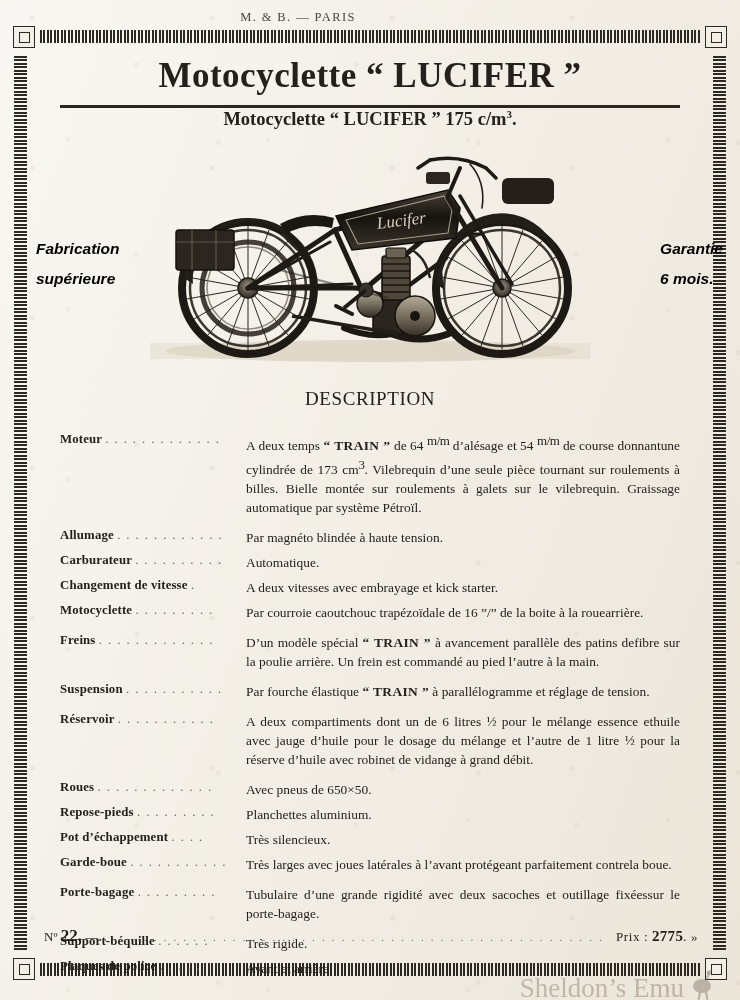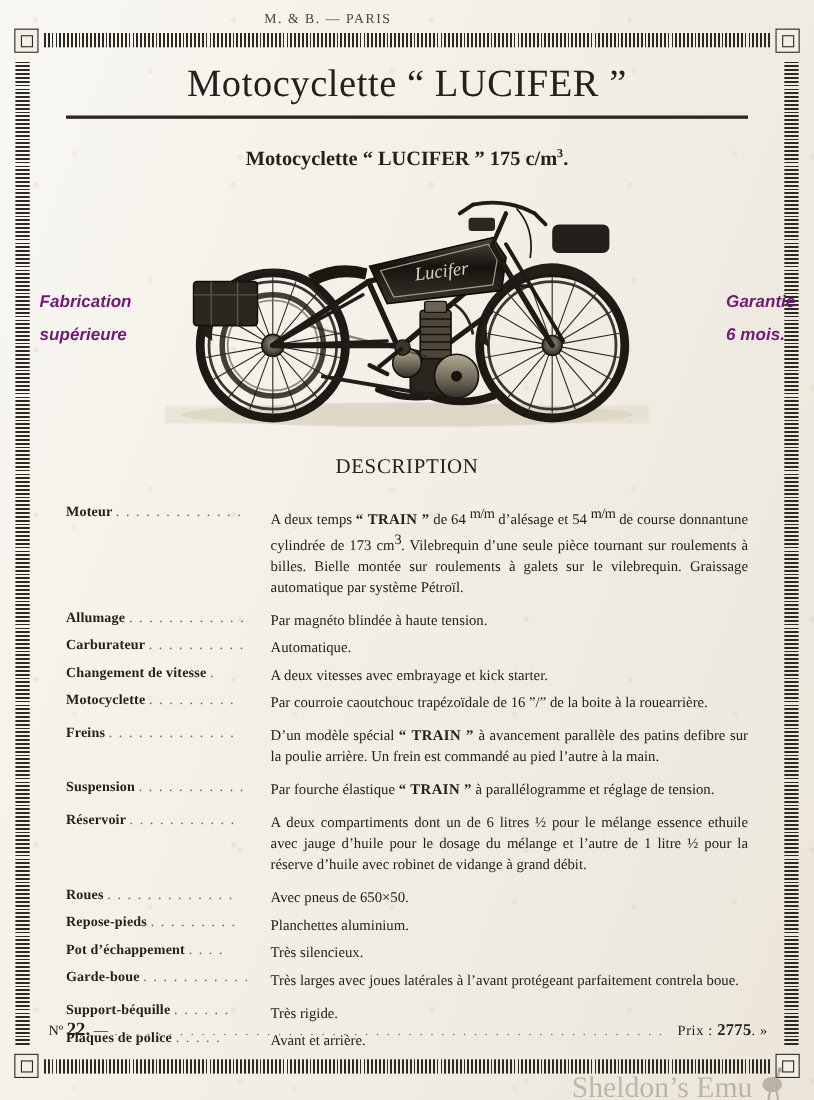--- a/index.html
+++ b/index.html
@@ -50,7 +50,7 @@
   .page{ position:absolute; left:14px; top:30px; width:712px; height:946px; z-index:4; }
 
   .title{
-    text-align:center; font-weight:normal; font-size:35px;
+    text-align:center; font-weight:bold; font-size:35px;
     letter-spacing:.5px; margin-top:26px;
   }
   .title-rule{ height:2.5px; background:#2a2620; margin:9px 46px 0 46px; }

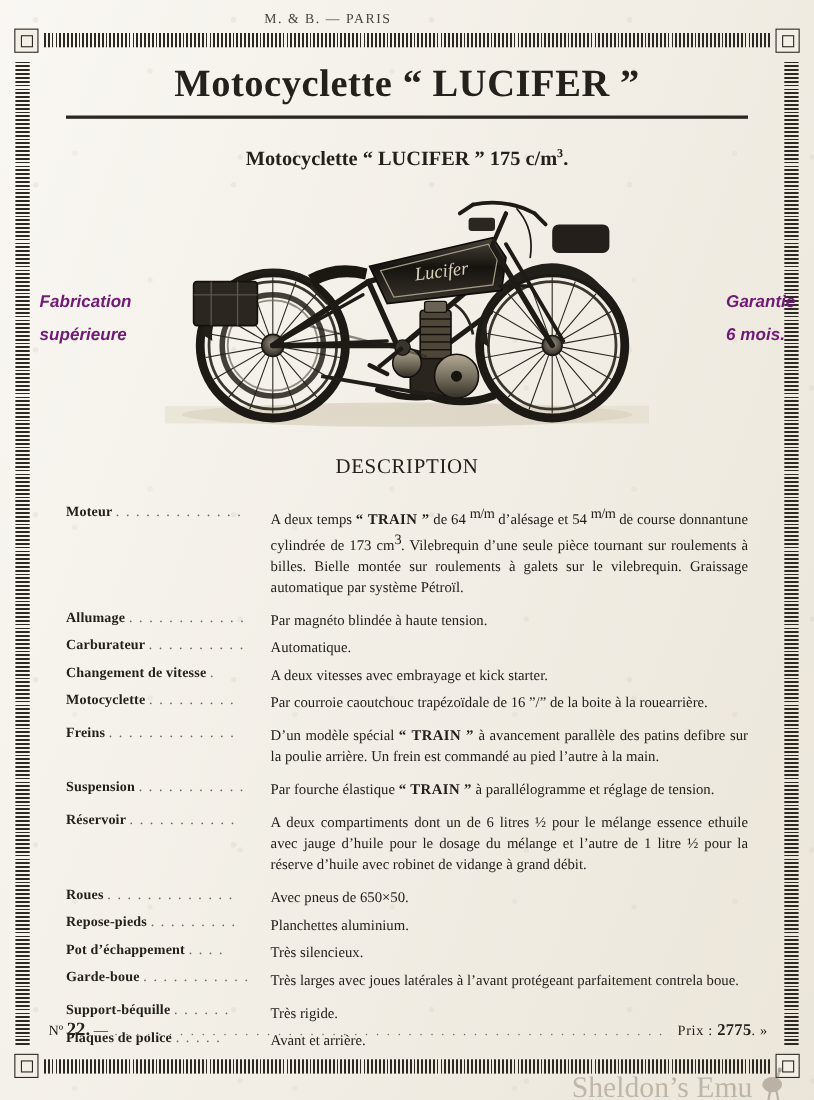--- a/index.html
+++ b/index.html
@@ -54,7 +54,7 @@
     letter-spacing:.5px; margin-top:26px;
   }
   .title-rule{ height:2.5px; background:#2a2620; margin:9px 46px 0 46px; }
-  .subtitle{ text-align:center; font-weight:bold; font-size:18.5px; margin-top:26px; }
+  .subtitle{ text-align:center; font-weight:bold; font-size:18.5px; }
   .subtitle sup{ font-size:11px; vertical-align:super; }
 
   

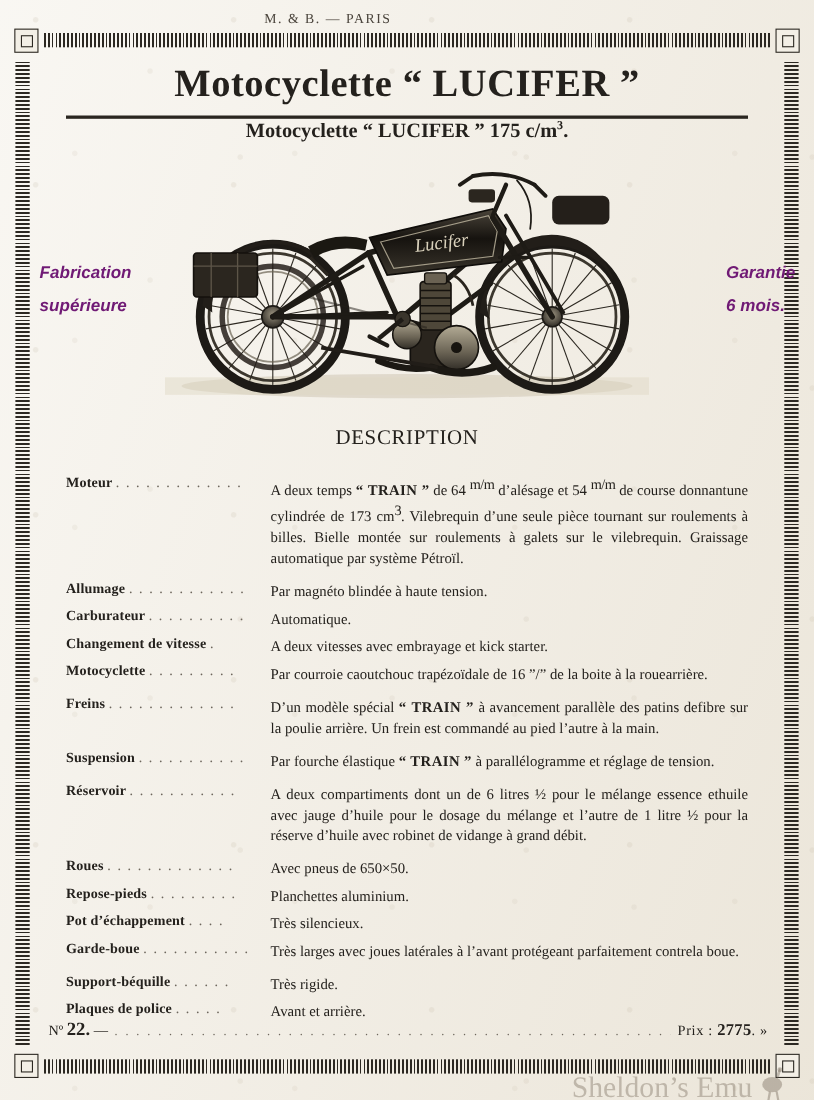--- a/index.html
+++ b/index.html
@@ -62,7 +62,7 @@
   .illus svg{ position:absolute; left:116px; top:0; }
   .side-note{
     position:absolute; font-family:"Liberation Sans", sans-serif;
-    font-style:italic; font-weight:bold; font-size:15.5px; color:#701a75; line-height:1.95;
+    font-style:italic; font-weight:bold; font-size:15.5px; color:#000000; line-height:1.95;
   }
   .note-left{ left:22px; top:96px; }
   .note-right{ right:3px; top:96px; text-align:left; }

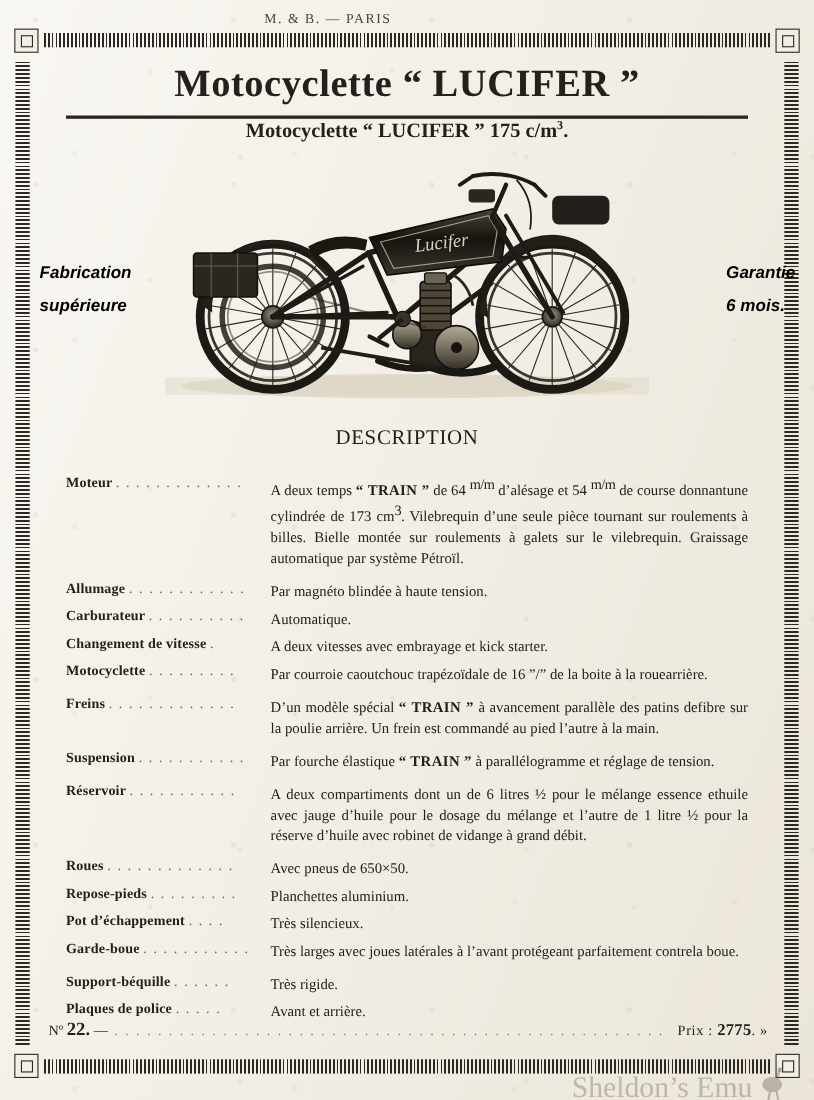--- a/index.html
+++ b/index.html
@@ -345,6 +345,10 @@
           <td class="val gap"><span class="val-body">Très larges avec joues latérales à l’avant protégeant parfaitement contre</span><span class="hang">la boue.</span></td>
         </tr>
         <tr>
+          <td class="lab"><span>Porte-bagage</span> <span class="dots">. . . . . . . . .</span></td>
+          <td class="val gap"><span class="val-body">Tubulaire d’une grande rigidité avec deux sacoches et outillage fixées</span><span class="hang">sur le porte-bagage.</span></td>
+        </tr>
+        <tr>
           <td class="lab"><span>Support-béquille</span> <span class="dots">. . . . . .</span></td>
           <td class="val"><span class="val-body">Très rigide.</span></td>
         </tr>

